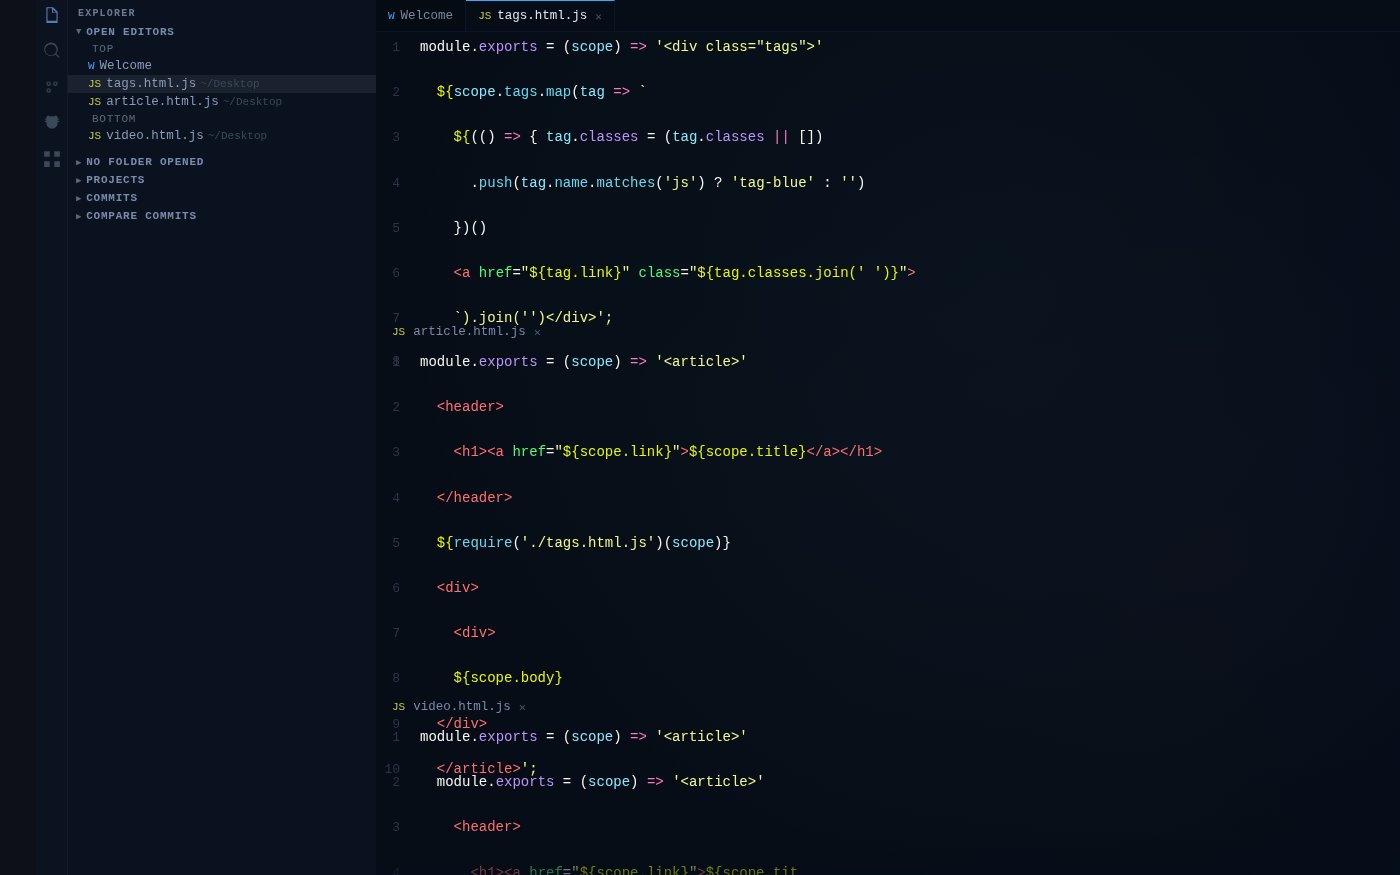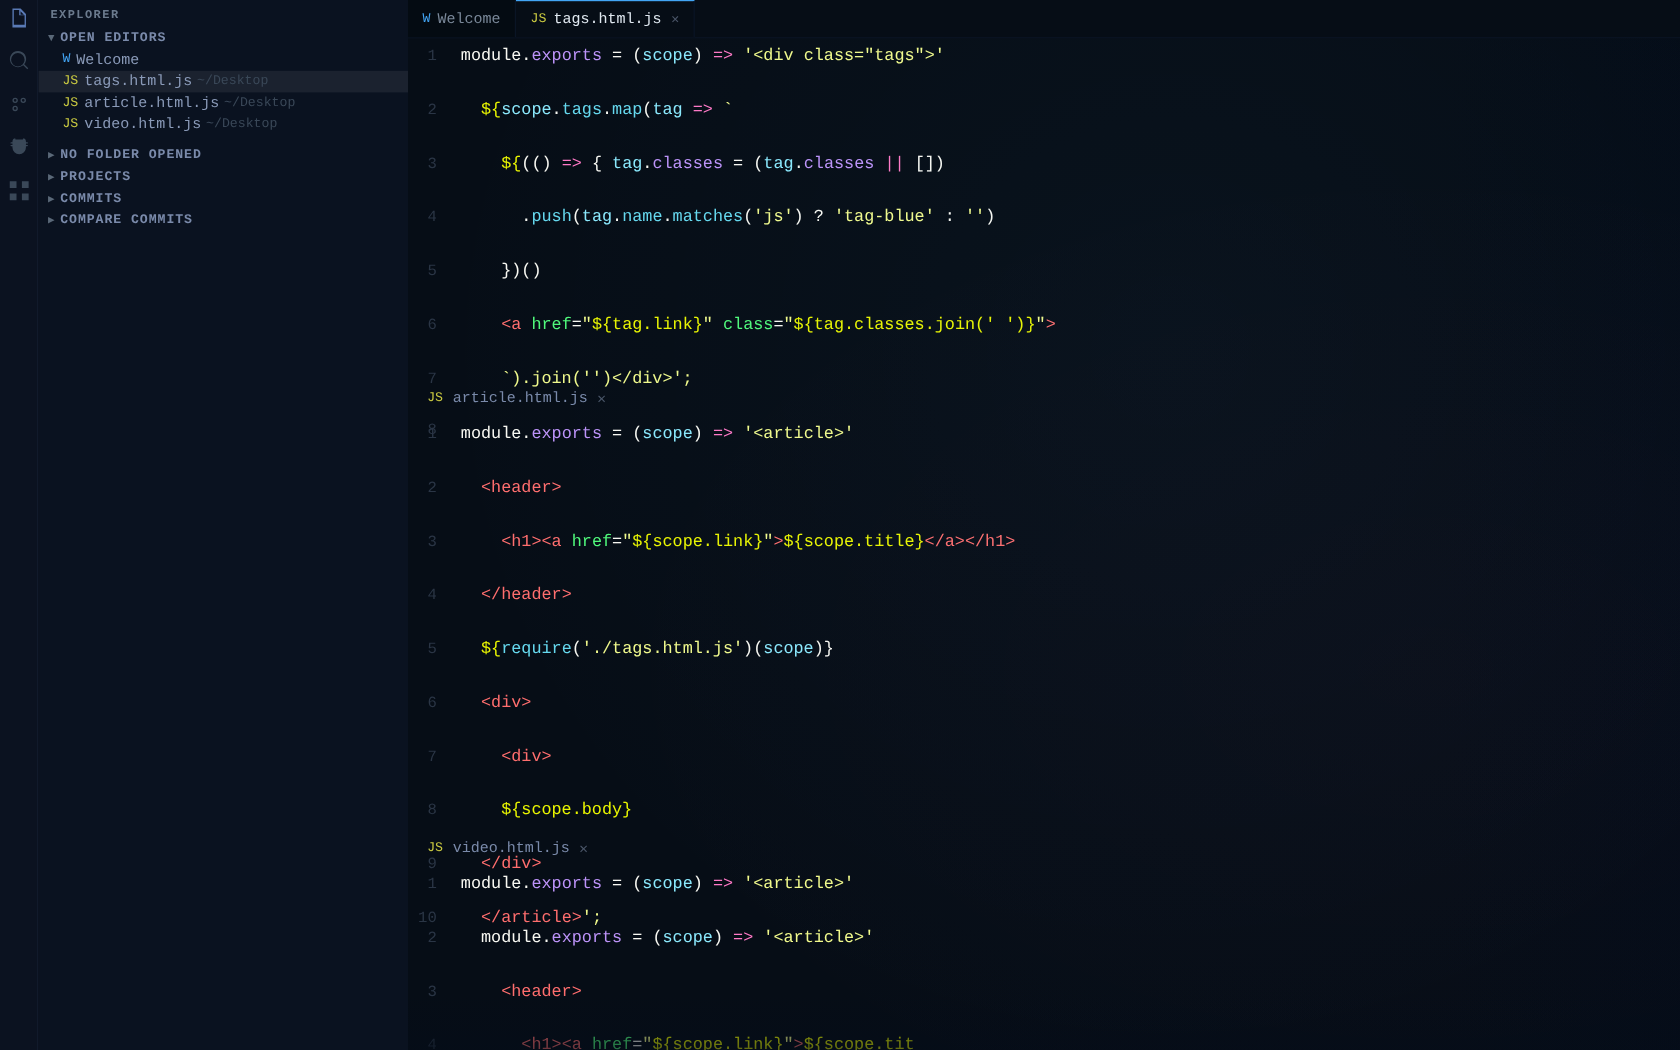--- a/index.html
+++ b/index.html
@@ -173,6 +173,7 @@
     .sidebar-wrapper {
       display: flex;
       height: 875px;
+      margin-left: 36px;
     }
 
     .sidebar-icons {

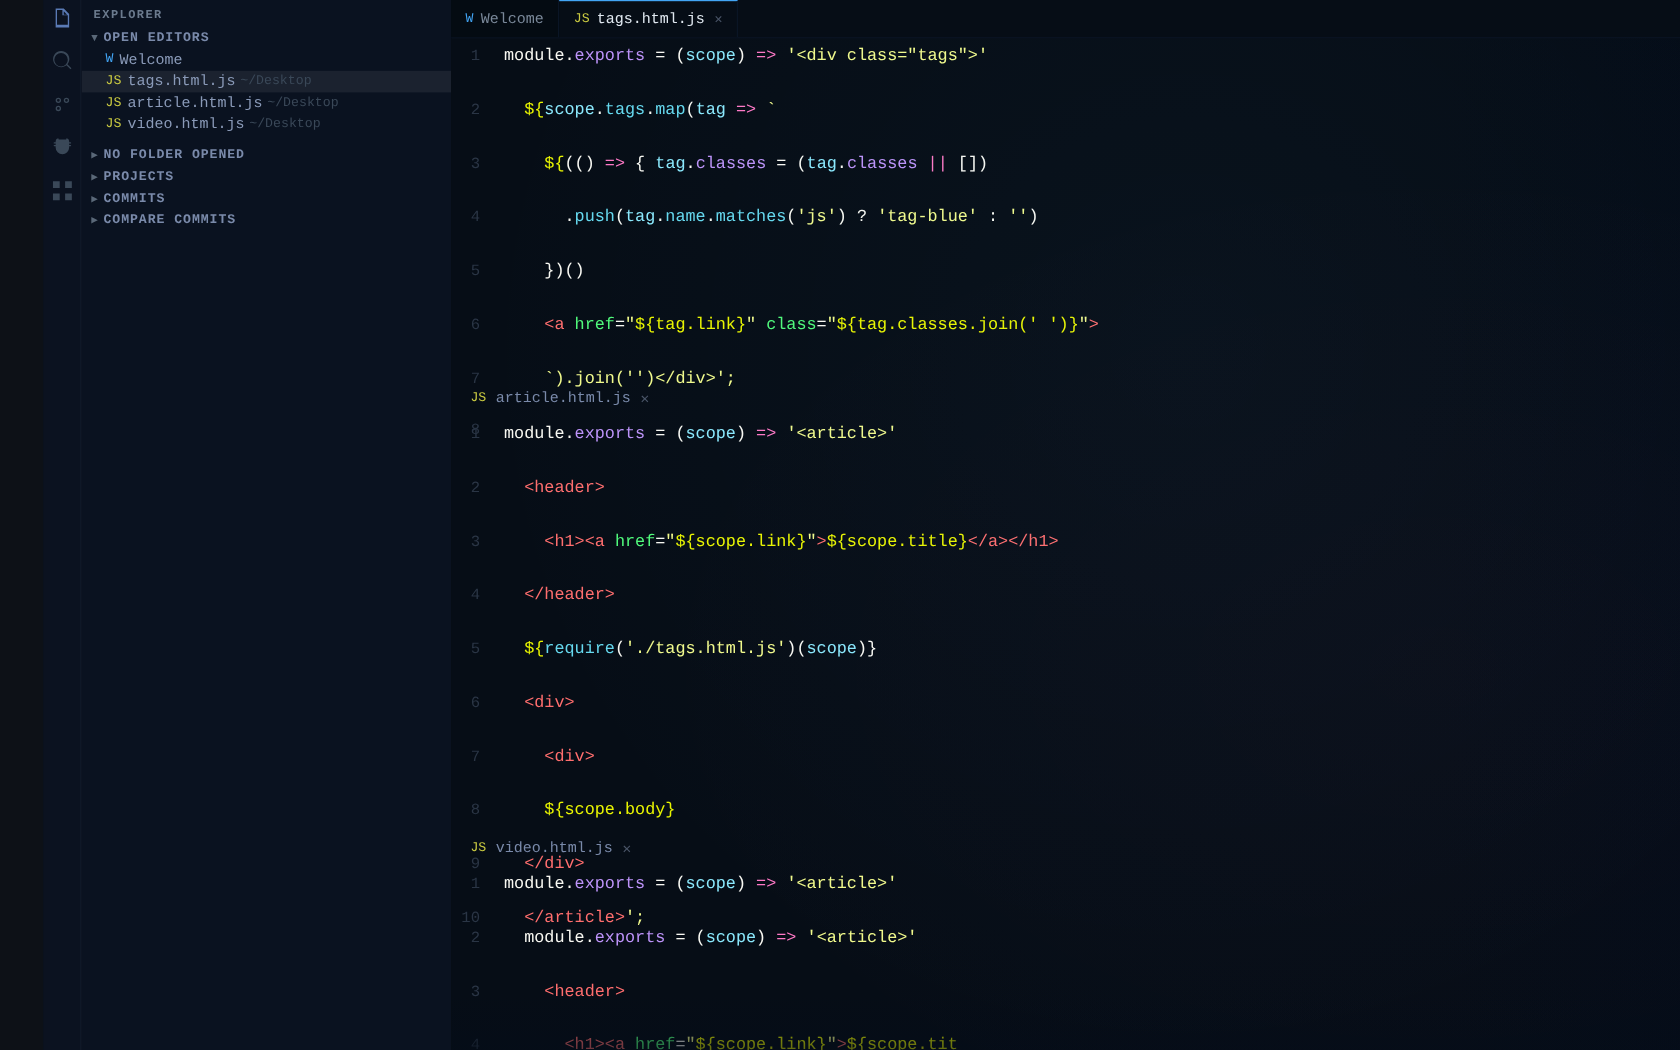--- a/index.html
+++ b/index.html
@@ -275,6 +275,7 @@
       <span>OPEN EDITORS</span>
     </div>
 
+    <div style="padding: 2px 8px 2px 24px; font-size:11px; color:#5a6878; text-transform:uppercase; letter-spacing:0.07em;">TOP</div>
 
     <div class="tree-item">
       <span class="icon welcome-icon">W</span>

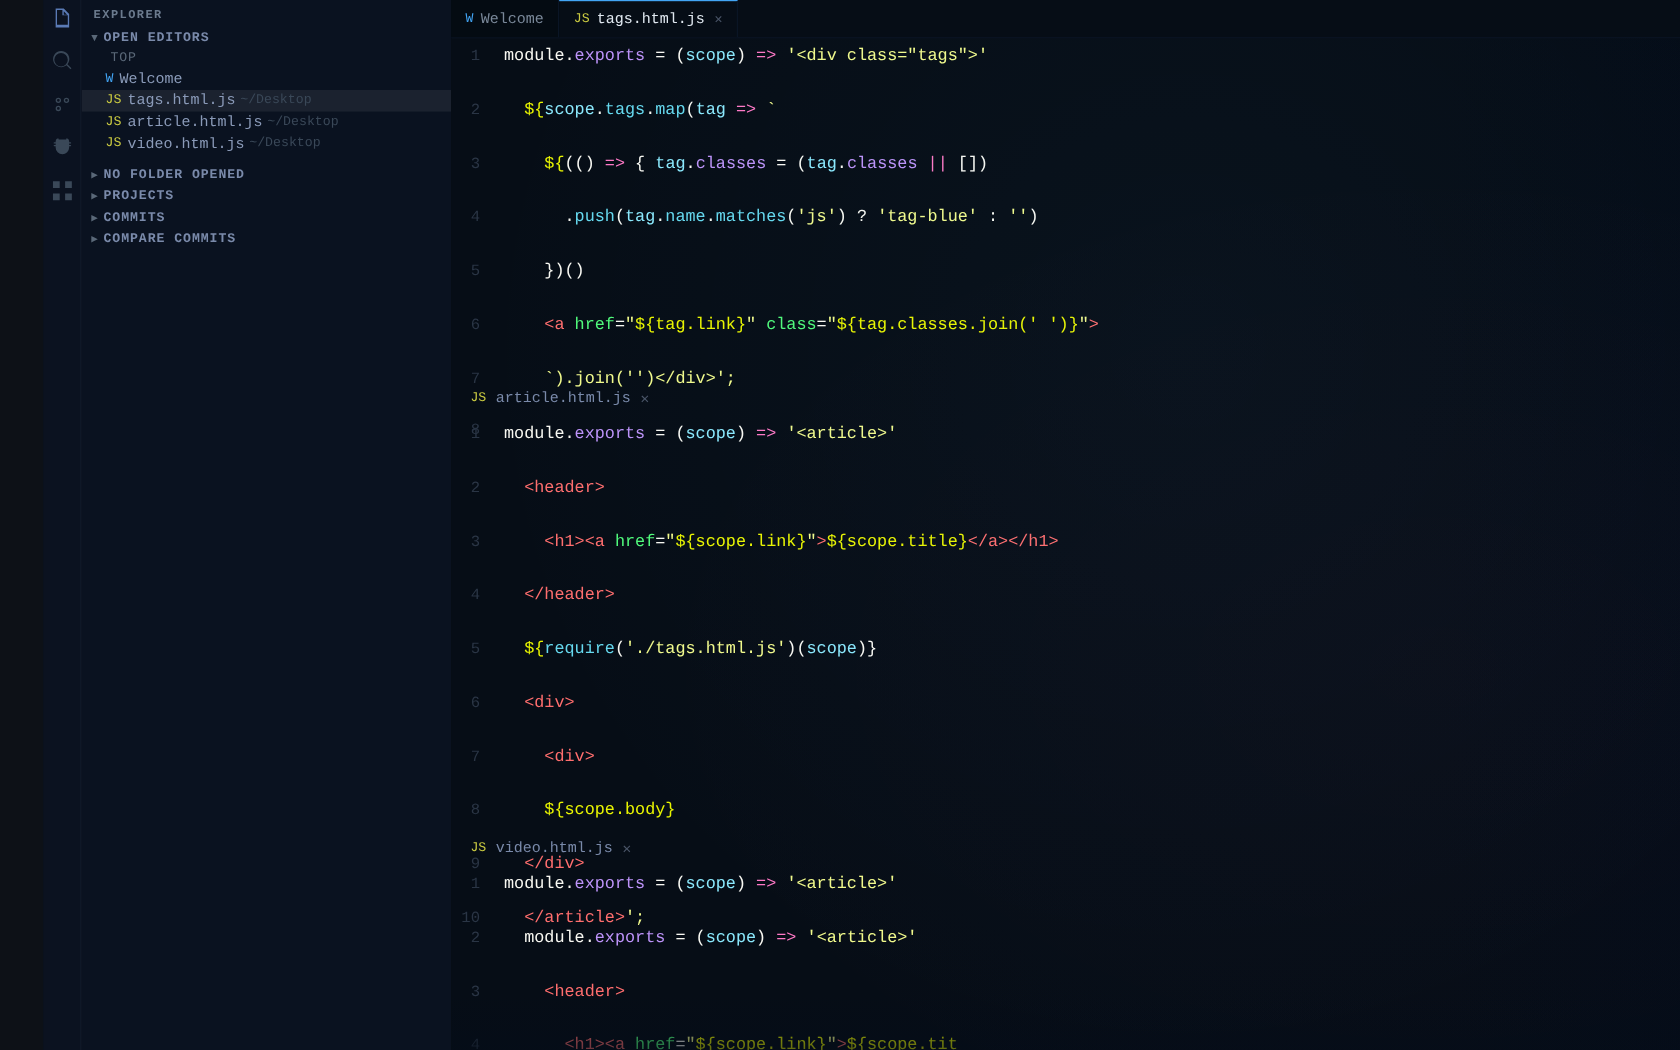--- a/index.html
+++ b/index.html
@@ -295,6 +295,7 @@
       <span class="path">~/Desktop</span>
     </div>
 
+    <div style="padding: 2px 8px 2px 24px; font-size:11px; color:#5a6878; text-transform:uppercase; letter-spacing:0.07em;">BOTTOM</div>
 
     <div class="tree-item">
       <span class="icon js-icon">JS</span>

